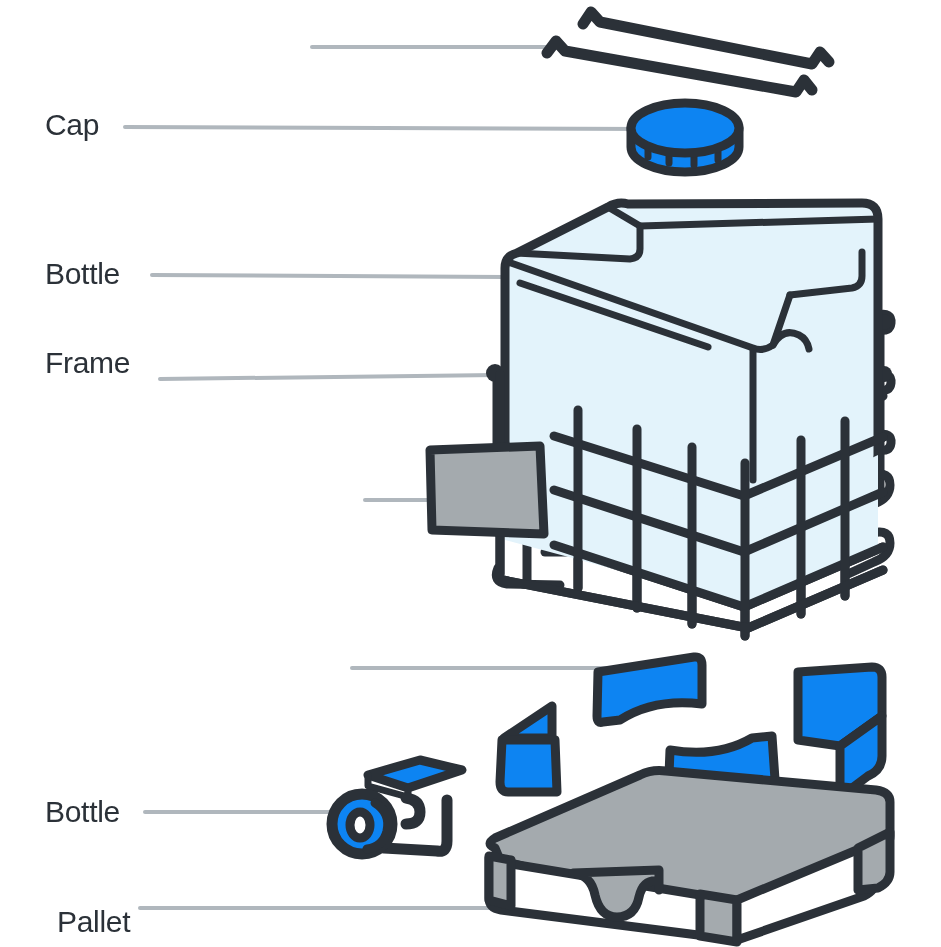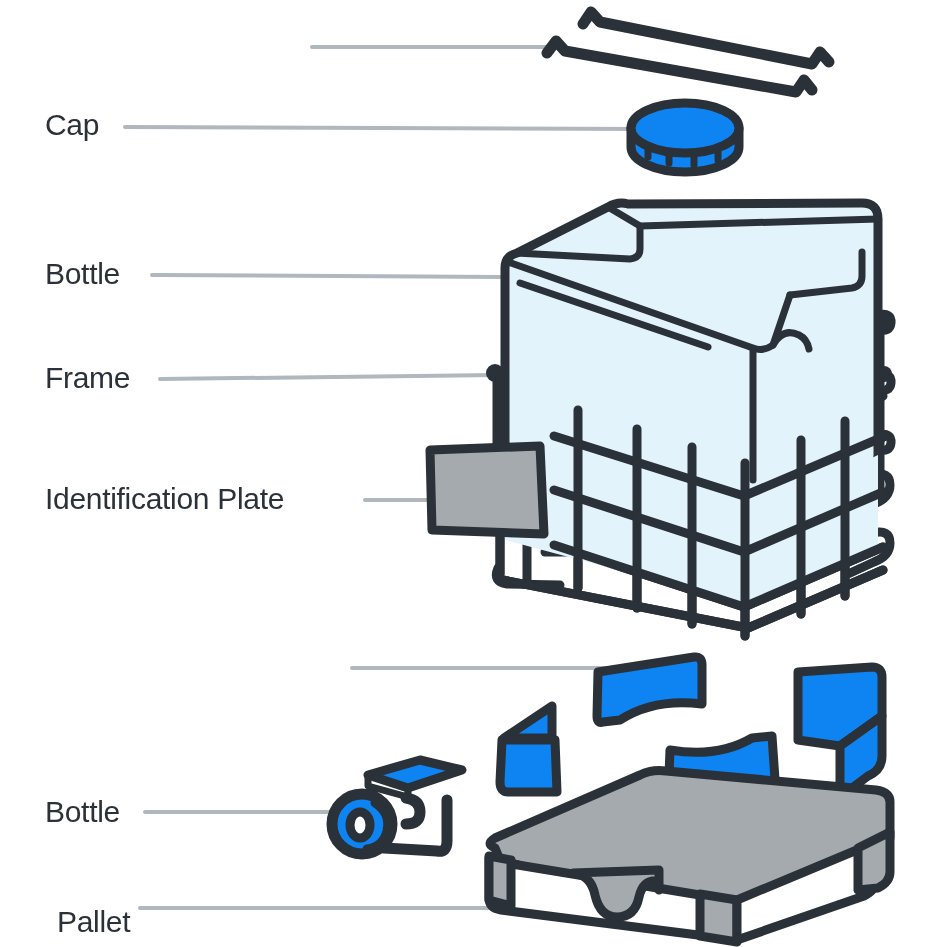--- a/index.html
+++ b/index.html
@@ -40,7 +40,7 @@
   .lbl-top-cross-bars { left: 45px; top: 32px; }
   .lbl-cap            { left: 45px; top: 110px; text-align: center; }
   .lbl-bottle         { left: 45px; top: 259px; }
-  .lbl-frame          { left: 45px; top: 363px; }
+  .lbl-frame          { left: 45px; top: 348px; }
   .lbl-id-plate       { left: 45px; top: 484px; }
   .lbl-corner-prot    { left: 45px; top: 652px; }
   .lbl-valve          { left: 45px; top: 797px; }

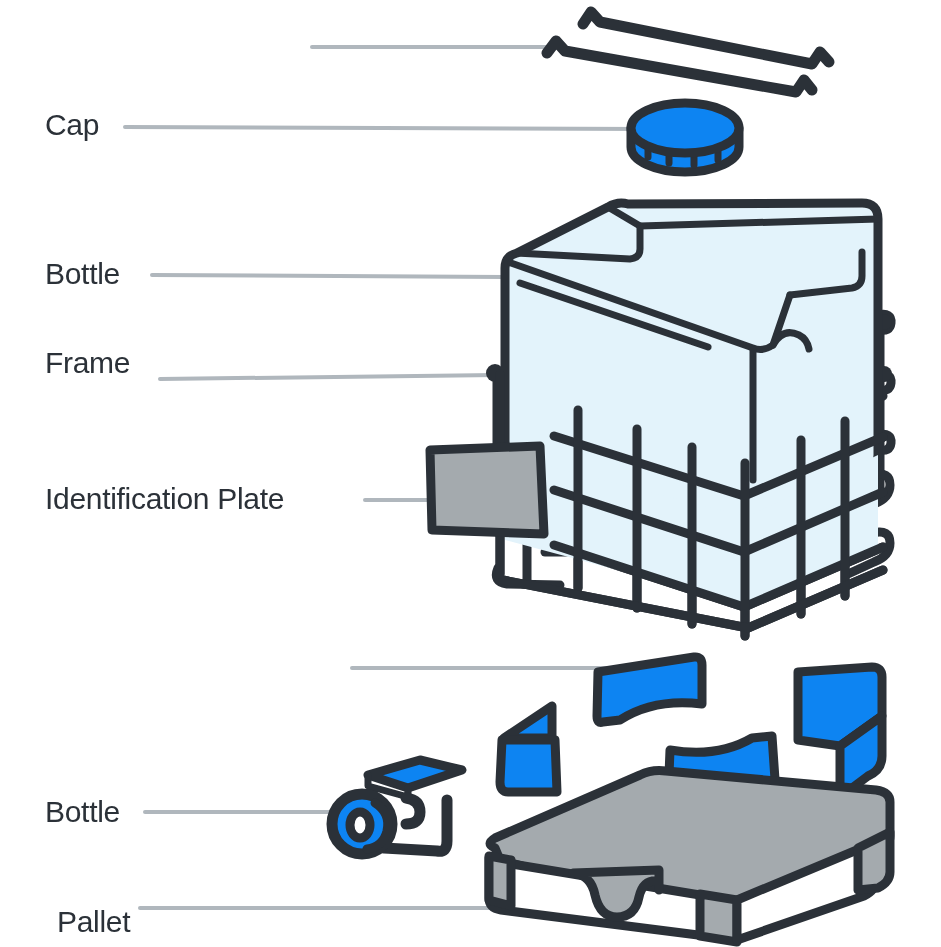--- a/index.html
+++ b/index.html
@@ -291,7 +291,6 @@
   <div class="lbl lbl-cap">Cap</div>
   <div class="lbl lbl-bottle">Bottle</div>
   <div class="lbl lbl-frame">Frame</div>
-  <div class="lbl lbl-id-plate">Identification Plate</div>
   <div class="lbl lbl-valve">Bottle</div>
   <div class="lbl lbl-pallet">Pallet</div>
 

